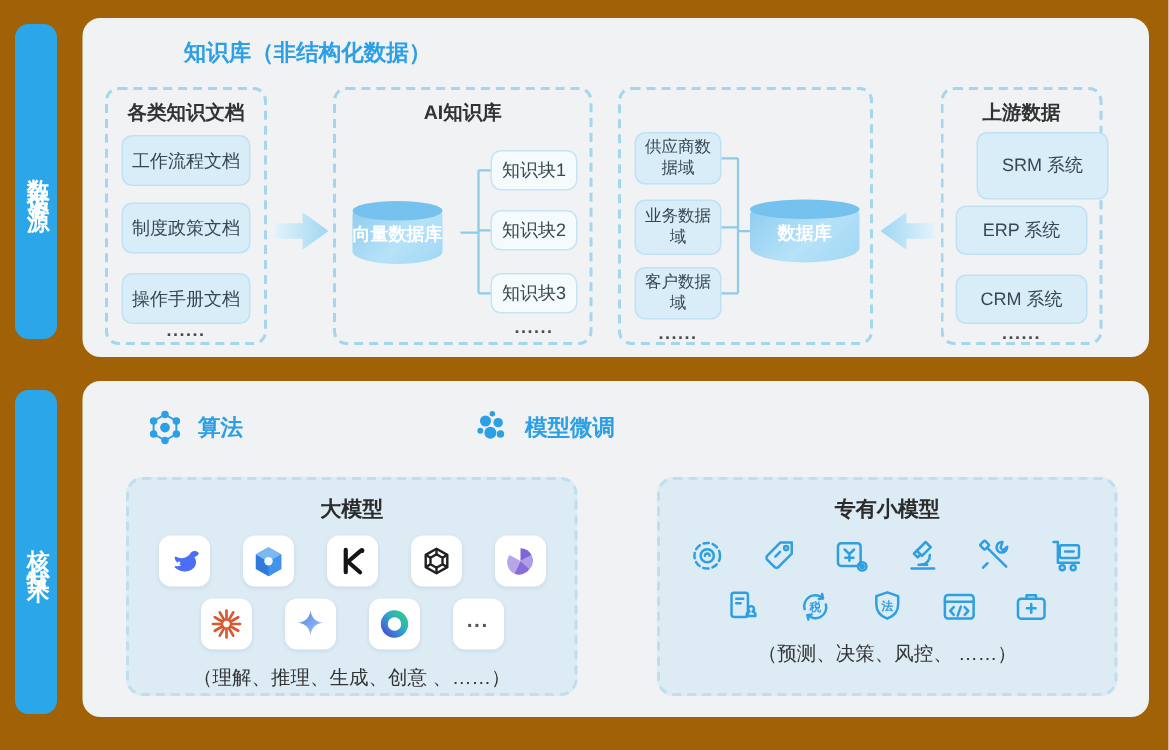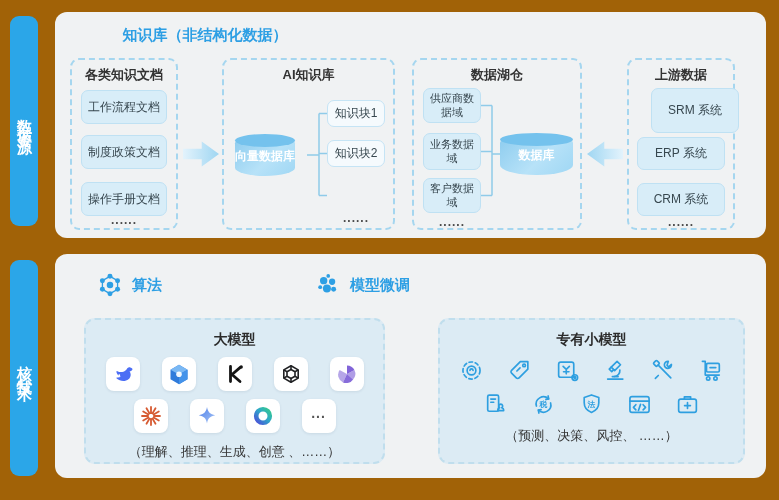--- a/index.html
+++ b/index.html
@@ -91,7 +91,6 @@
     <div class="more" style="left:272px; top:199px; width:58px;">......</div>
 
     <div class="dash-box" style="left:357px; top:46px; width:170px; height:172px;"></div>
-    <div class="box-title" style="left:357px; top:54px; width:170px;">数据湖仓</div>
     <div class="chip chip-sm" style="left:368px; top:76px; width:58px; height:35px;">供应商数据域</div>
     <div class="chip chip-sm" style="left:368px; top:121px; width:58px; height:37px;">业务数据域</div>
     <div class="chip chip-sm" style="left:368px; top:166px; width:58px; height:35px;">客户数据域</div>

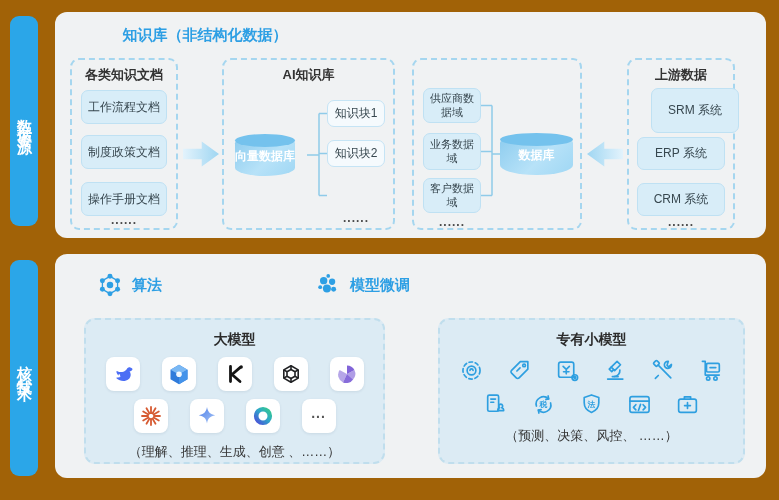--- a/index.html
+++ b/index.html
@@ -88,6 +88,7 @@
     </div>
     <div class="chip chip-white" style="left:272px; top:88px; width:58px; height:27px;">知识块1</div>
     <div class="chip chip-white" style="left:272px; top:128px; width:58px; height:27px;">知识块2</div>
+    <div class="chip chip-white" style="left:272px; top:170px; width:58px; height:27px;">知识块3</div>
     <div class="more" style="left:272px; top:199px; width:58px;">......</div>
 
     <div class="dash-box" style="left:357px; top:46px; width:170px; height:172px;"></div>

